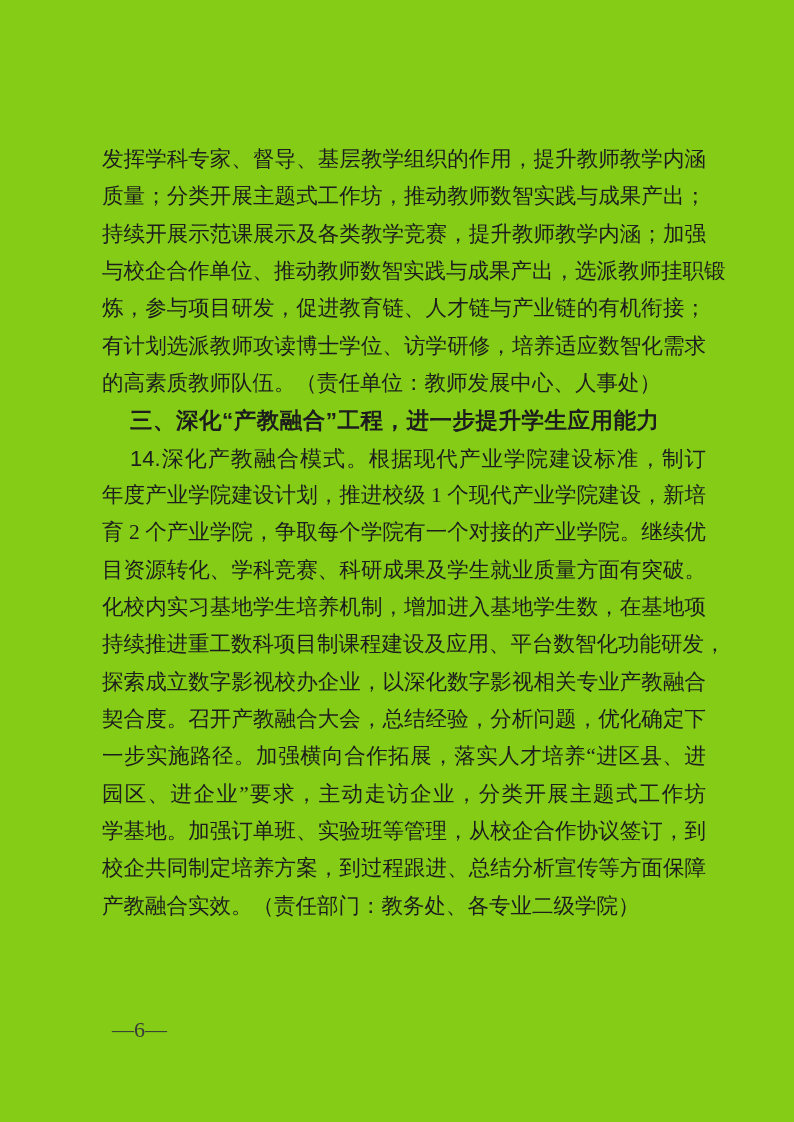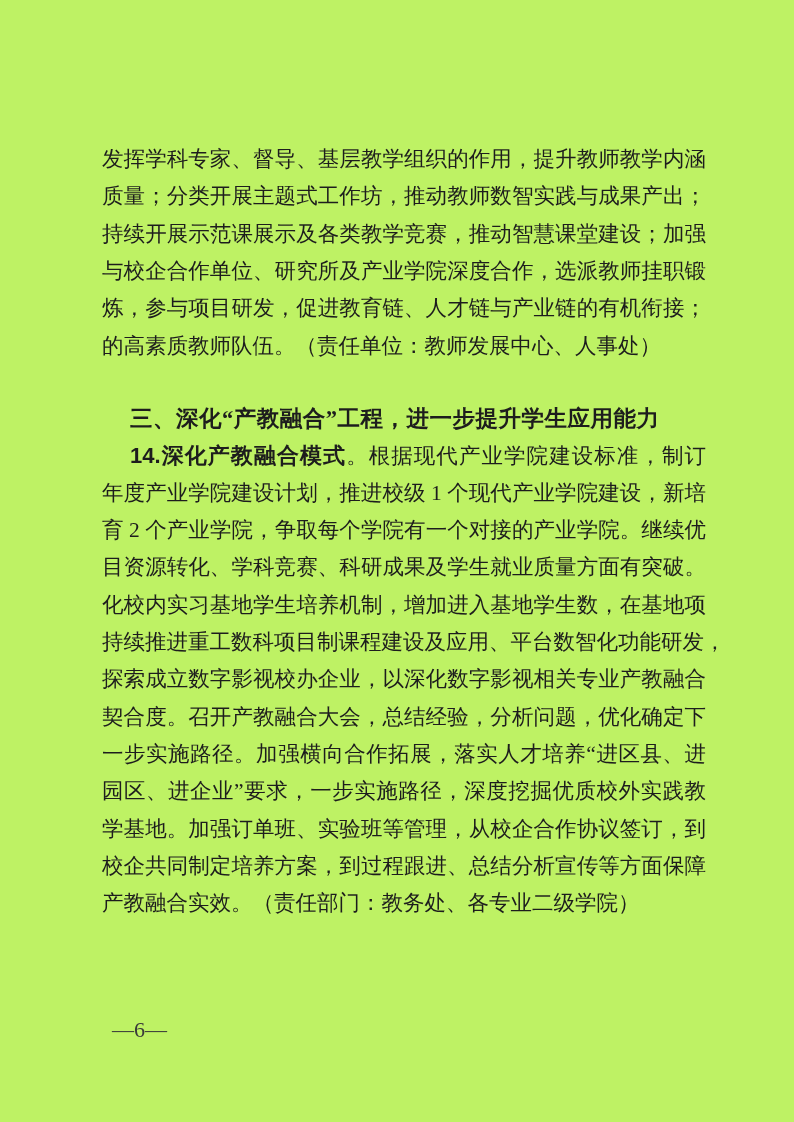--- a/index.html
+++ b/index.html
@@ -11,7 +11,7 @@
     position: relative;
     width: 794px;
     height: 1122px;
-    background: #bef264;
+    background: #84cc16;
     overflow: hidden;
     font-family: "Liberation Serif", serif;
     color: #1d1d1d;

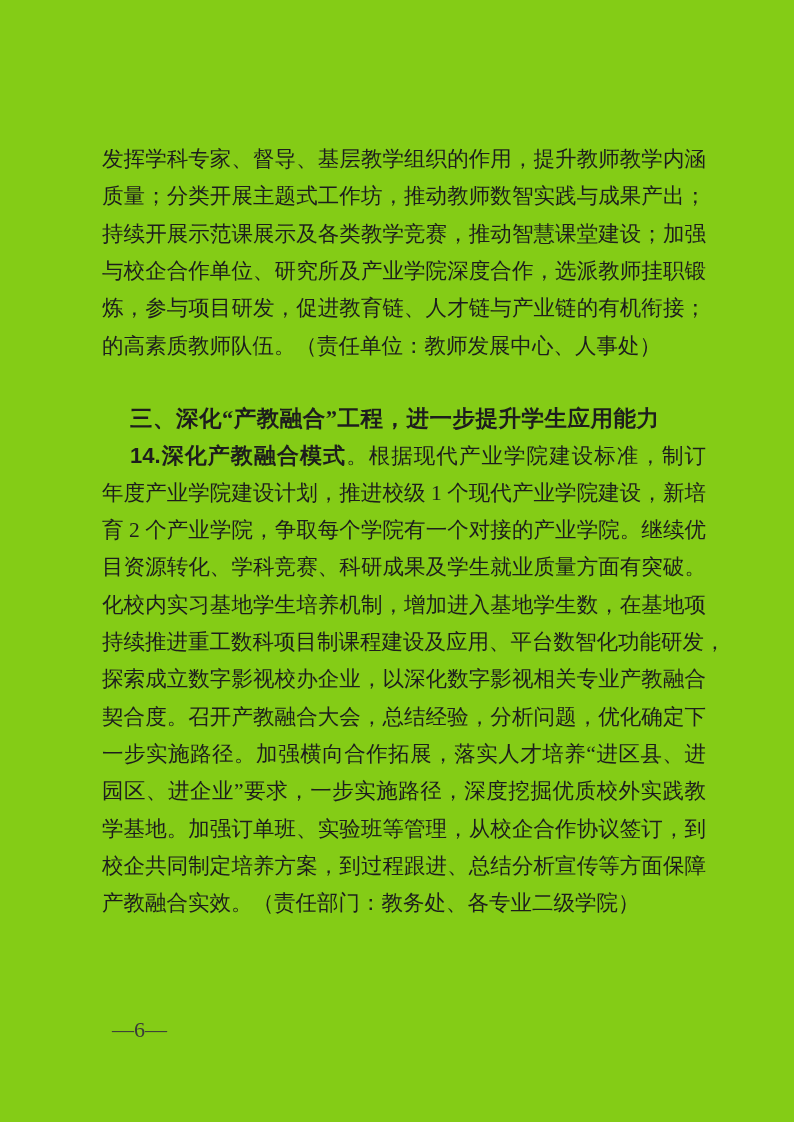--- a/index.html
+++ b/index.html
@@ -72,7 +72,7 @@
 
     <div class="ln">发挥学科专家、督导、基层教学组织的作用，提升教师教学内涵</div>
     <div class="ln">质量；分类开展主题式工作坊，推动教师数智实践与成果产出；</div>
-    <div class="ln">持续开展示范课展示及各类教学竞赛，推动智慧课堂建设；加强</div>
+    <div class="ln">持续开展示范课展示及各类教学竞赛，提升教师教学内涵；加强</div>
     <div class="ln">与校企合作单位、研究所及产业学院深度合作，选派教师挂职锻</div>
     <div class="ln">炼，参与项目研发，促进教育链、人才链与产业链的有机衔接；</div>
     <div class="ln endline">的高素质教师队伍。（责任单位：教师发展中心、人事处）</div>

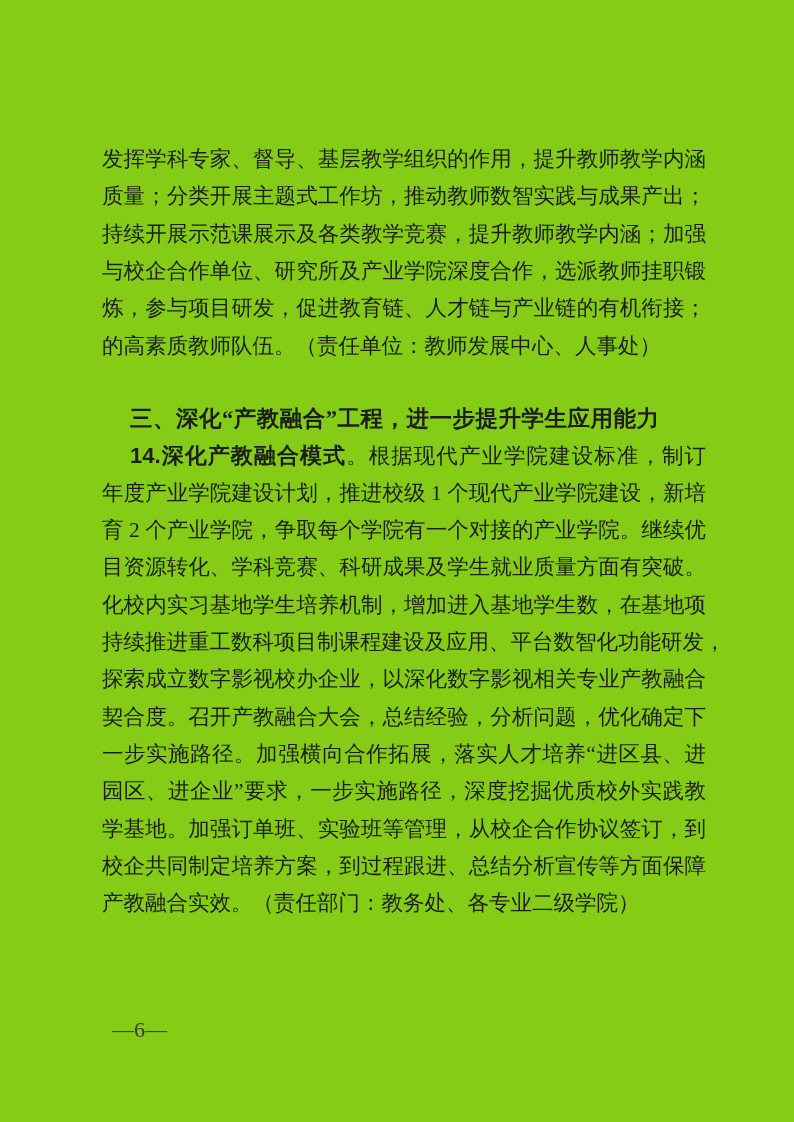--- a/index.html
+++ b/index.html
@@ -73,7 +73,7 @@
     <div class="ln">发挥学科专家、督导、基层教学组织的作用，提升教师教学内涵</div>
     <div class="ln">质量；分类开展主题式工作坊，推动教师数智实践与成果产出；</div>
     <div class="ln">持续开展示范课展示及各类教学竞赛，提升教师教学内涵；加强</div>
-    <div class="ln">与校企合作单位、研究所及产业学院深度合作，选派教师挂职锻</div>
+    <div class="ln">与校企合作单位、推动教师数智实践与成果产出，选派教师挂职锻</div>
     <div class="ln">炼，参与项目研发，促进教育链、人才链与产业链的有机衔接；</div>
     <div class="ln endline">的高素质教师队伍。（责任单位：教师发展中心、人事处）</div>
 

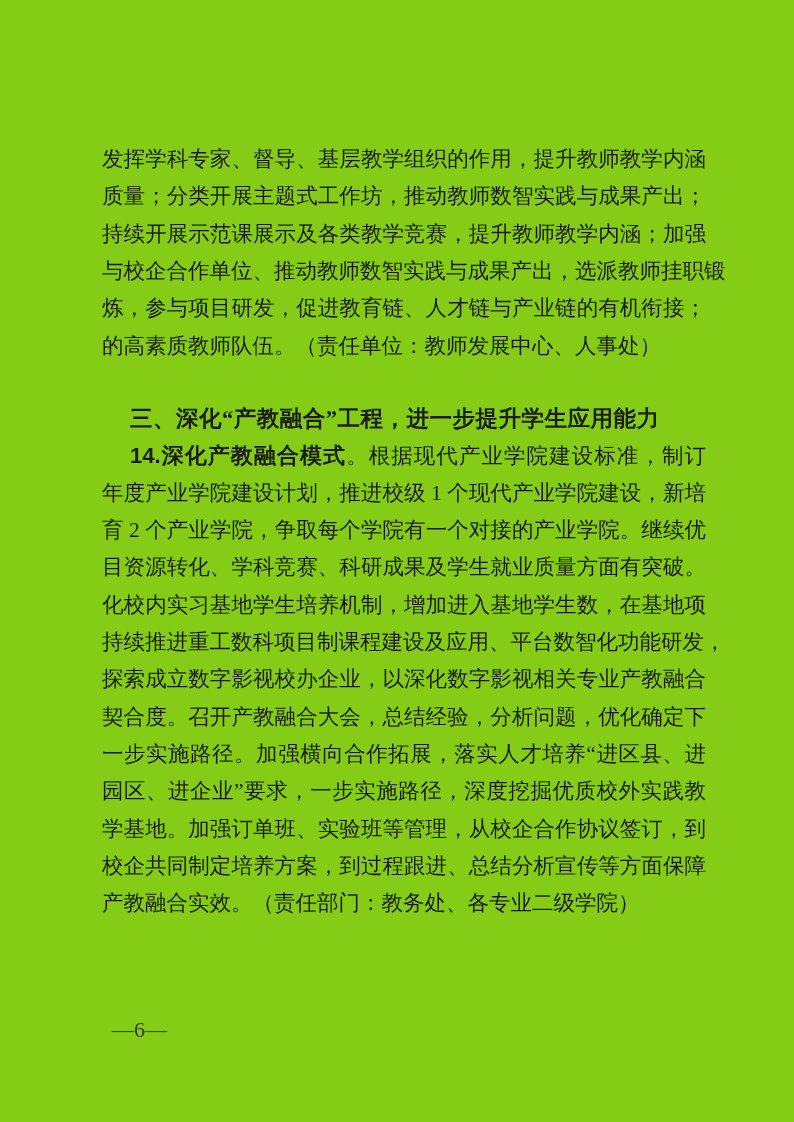--- a/index.html
+++ b/index.html
@@ -75,6 +75,7 @@
     <div class="ln">持续开展示范课展示及各类教学竞赛，提升教师教学内涵；加强</div>
     <div class="ln">与校企合作单位、推动教师数智实践与成果产出，选派教师挂职锻</div>
     <div class="ln">炼，参与项目研发，促进教育链、人才链与产业链的有机衔接；</div>
+    <div class="ln">有计划选派教师攻读博士学位、访学研修，培养适应数智化需求</div>
     <div class="ln endline">的高素质教师队伍。（责任单位：教师发展中心、人事处）</div>
 
     <div class="ln endline heading indent">三、深化“产教融合”工程，进一步提升学生应用能力</div>

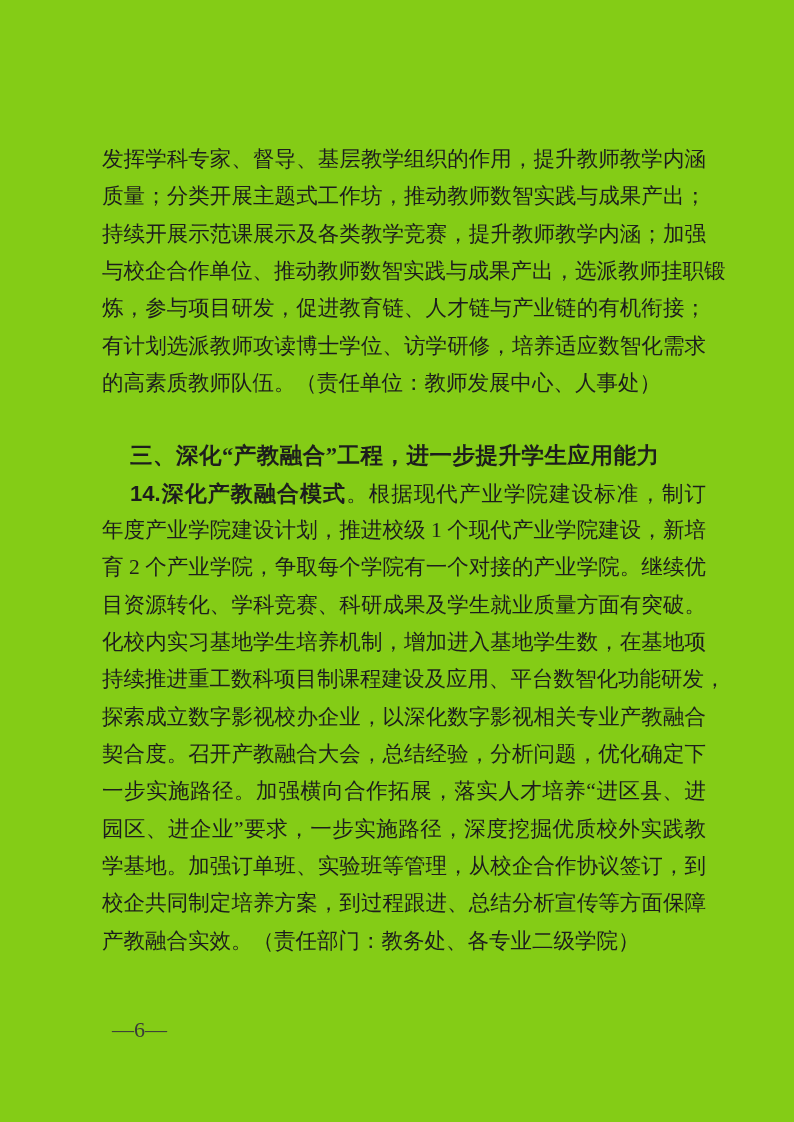--- a/index.html
+++ b/index.html
@@ -41,13 +41,12 @@
     padding-left: 28px;
   }
   .heading {
-    font-family: Liberation Serif, serif;
+    font-family: Liberation Sans, sans-serif;
     font-weight: 700;
     font-size: 22.5px;
     text-align: left;
     text-align-last: left;
     letter-spacing: 0.5px;
-    margin-top: 35px;
   }
   .bold-lead {
     font-family: "Liberation Sans", sans-serif;

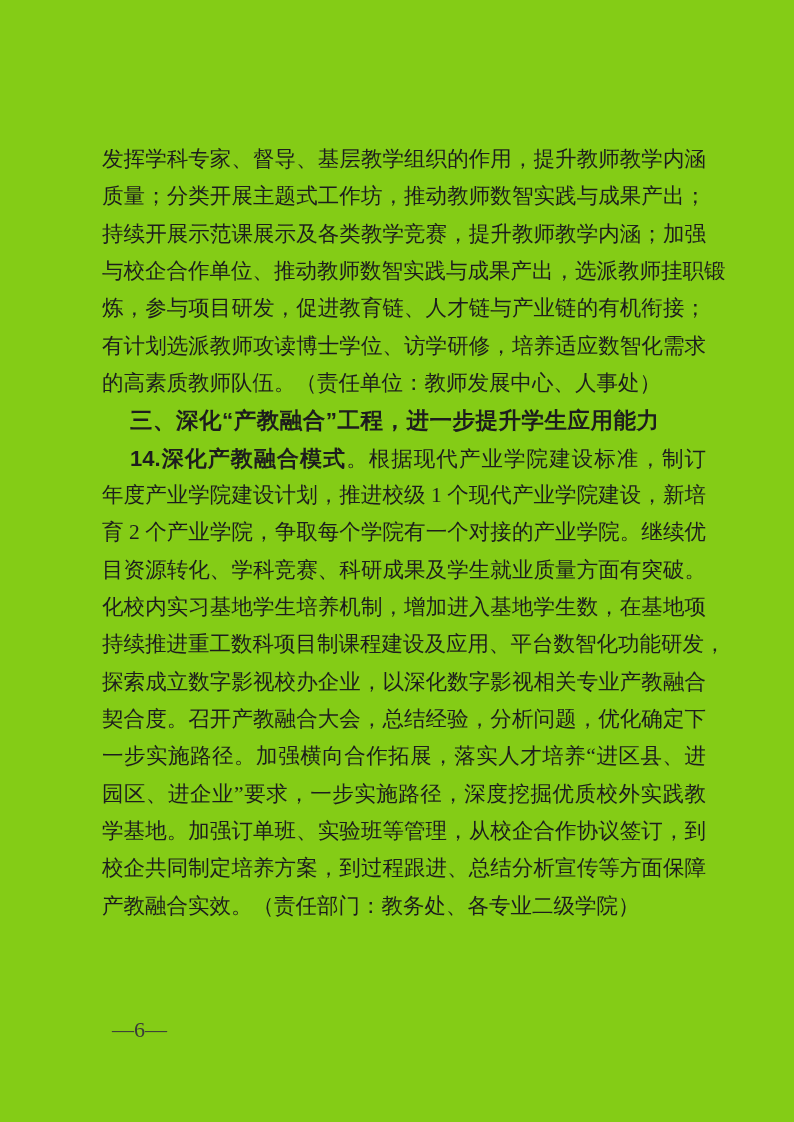--- a/index.html
+++ b/index.html
@@ -50,7 +50,7 @@
   }
   .bold-lead {
     font-family: "Liberation Sans", sans-serif;
-    font-weight: 700;
+    font-weight: 400;
     font-size: 22px;
   }
   .footer {

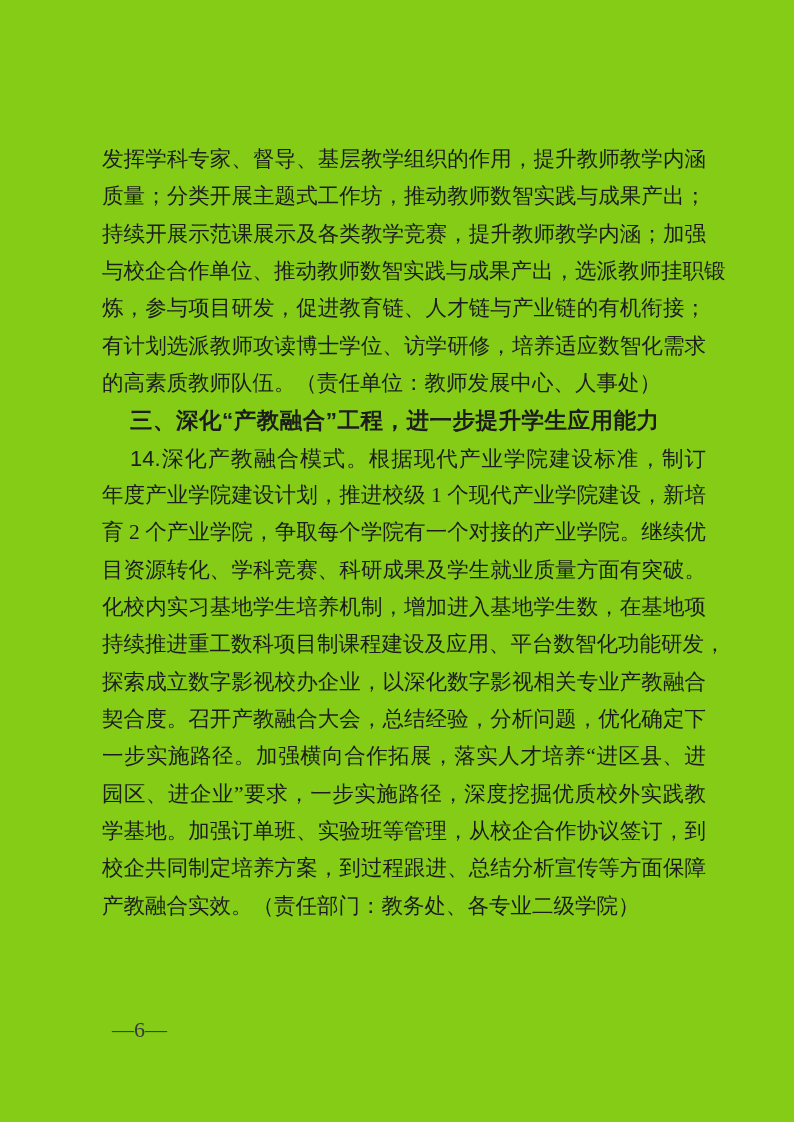--- a/index.html
+++ b/index.html
@@ -90,7 +90,7 @@
     <div class="ln">探索成立数字影视校办企业，以深化数字影视相关专业产教融合</div>
     <div class="ln">契合度。召开产教融合大会，总结经验，分析问题，优化确定下</div>
     <div class="ln">一步实施路径。加强横向合作拓展，落实人才培养“进区县、进</div>
-    <div class="ln">园区、进企业”要求，一步实施路径，深度挖掘优质校外实践教</div>
+    <div class="ln">园区、进企业”要求，主动走访企业，分类开展主题式工作坊</div>
     <div class="ln">学基地。加强订单班、实验班等管理，从校企合作协议签订，到</div>
     <div class="ln">校企共同制定培养方案，到过程跟进、总结分析宣传等方面保障</div>
     <div class="ln endline">产教融合实效。（责任部门：教务处、各专业二级学院）</div>

